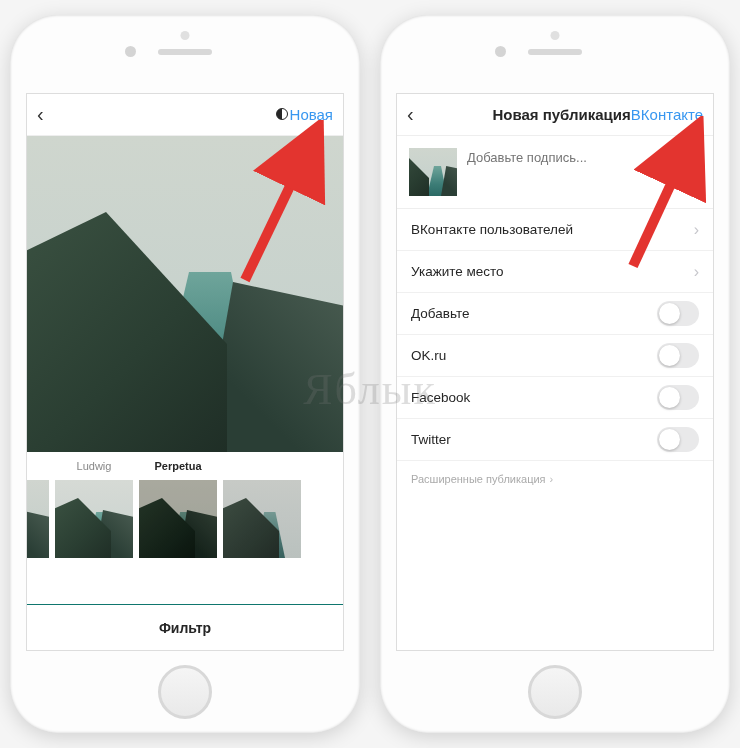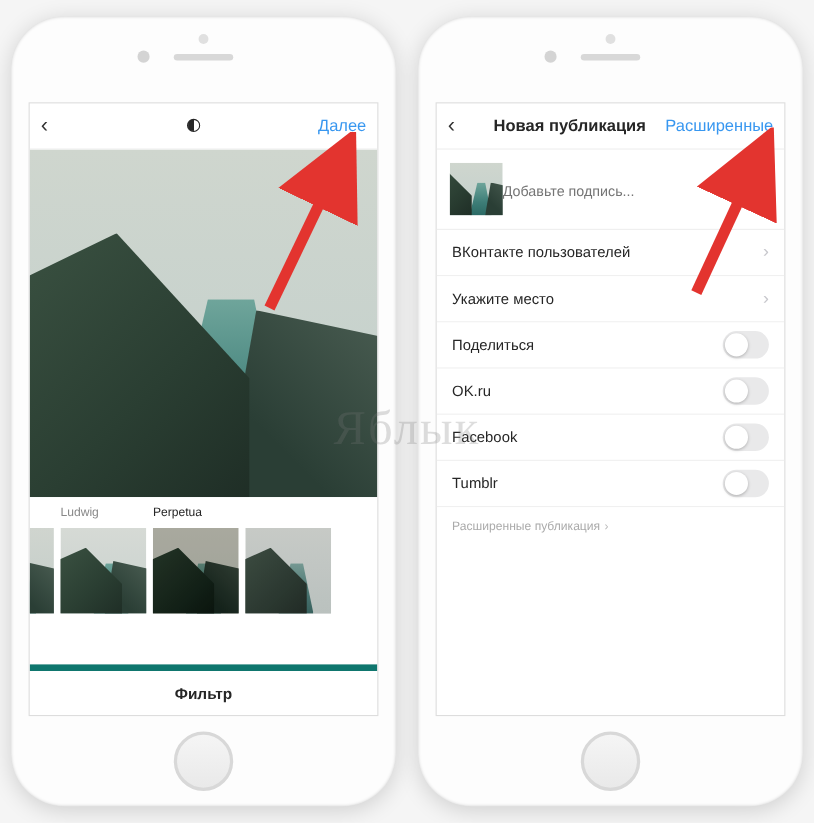--- a/index.html
+++ b/index.html
@@ -224,7 +224,7 @@
     <div class="hdr">
       <span class="back">‹</span>
       <span class="center"><span class="sun-icon"></span></span>
-      <span class="action">Далее</span>
+      <span class="action">Новая</span>
     </div>
 
     <div class="photo-main">

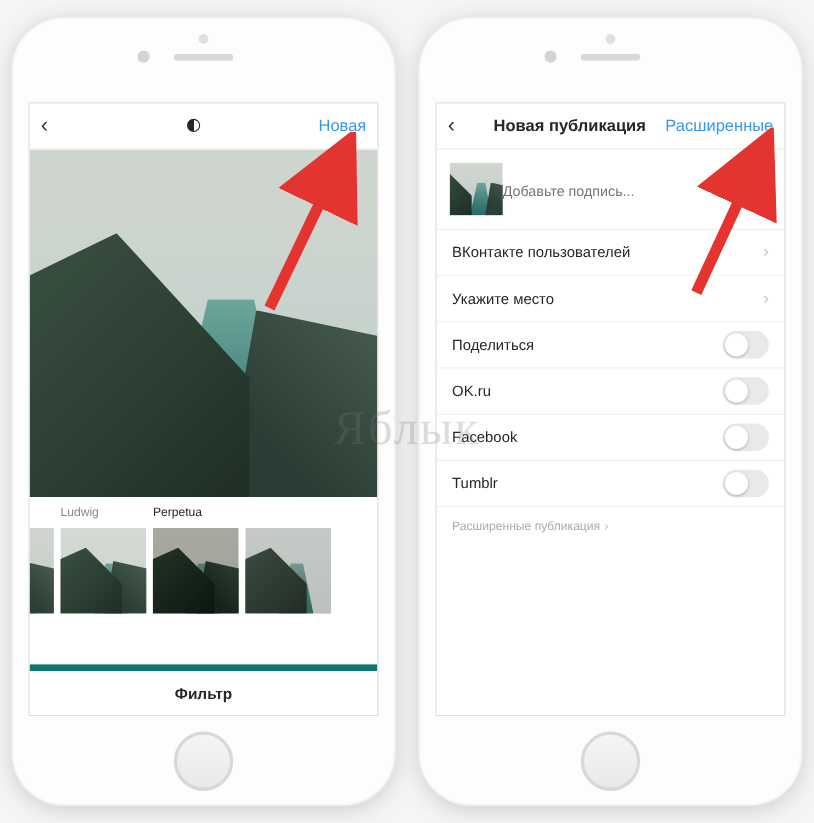--- a/index.html
+++ b/index.html
@@ -84,7 +84,7 @@
     font-size: 15px;
   }
   .hdr .back { width: 24px; color:#333; font-size:20px; }
-  .hdr .center { flex:1; text-align:center; font-weight:600; color:#262626; }
+  .hdr .center { flex:1; text-align:right; font-weight:600; color:#262626; }
   .hdr .action { color:#3897f0; font-size:15px; }
 
   

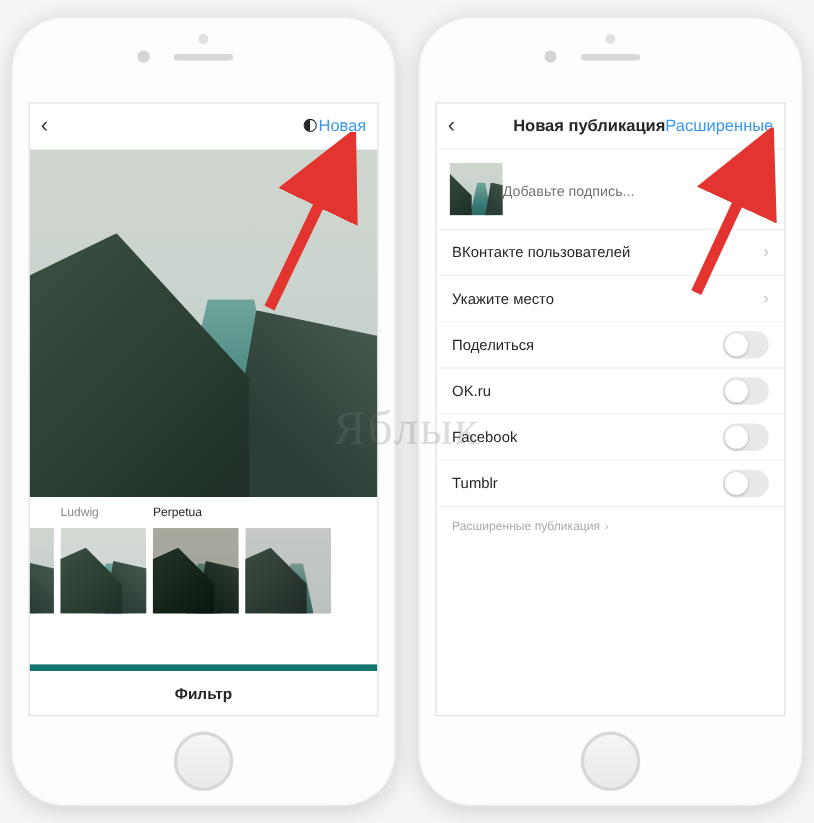--- a/index.html
+++ b/index.html
@@ -299,7 +299,7 @@
     <div class="hdr">
       <span class="back">‹</span>
       <span class="center">Новая публикация</span>
-      <span class="action">Расширенные</span>
+      <span class="action">ВКонтакте</span>
     </div>
 
     <div class="caption-row">

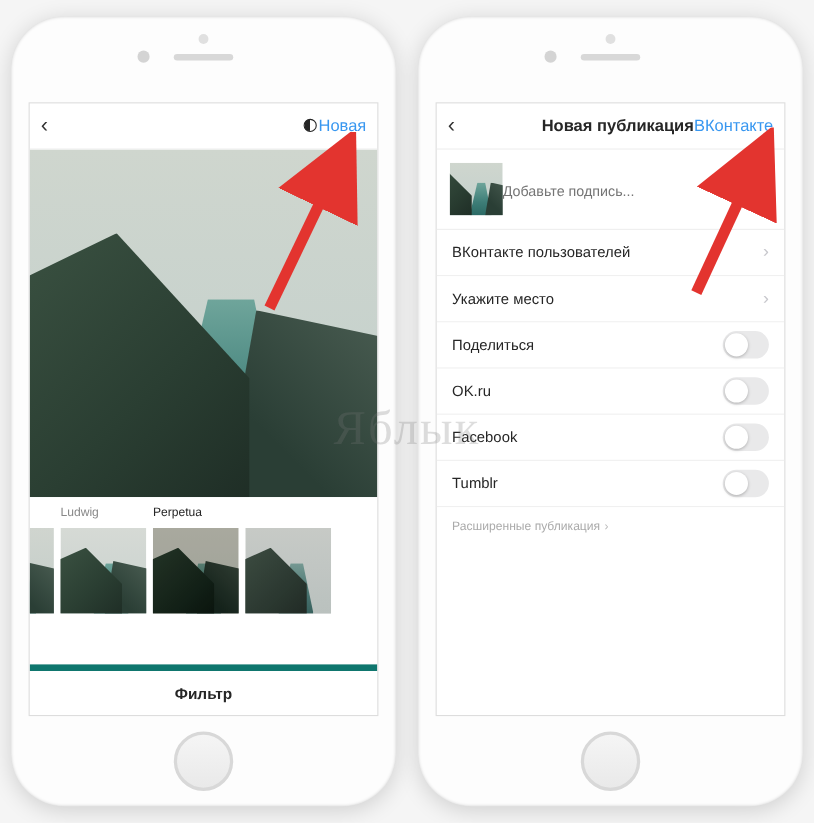--- a/index.html
+++ b/index.html
@@ -161,7 +161,7 @@
 
   
   .caption-row {
-    display:flex; padding:12px 12px; align-items:center;
+    display:flex; padding:12px 12px; gap:10px; align-items:flex-start;
     border-bottom:1px solid #eee;
   }
   .caption-thumb {

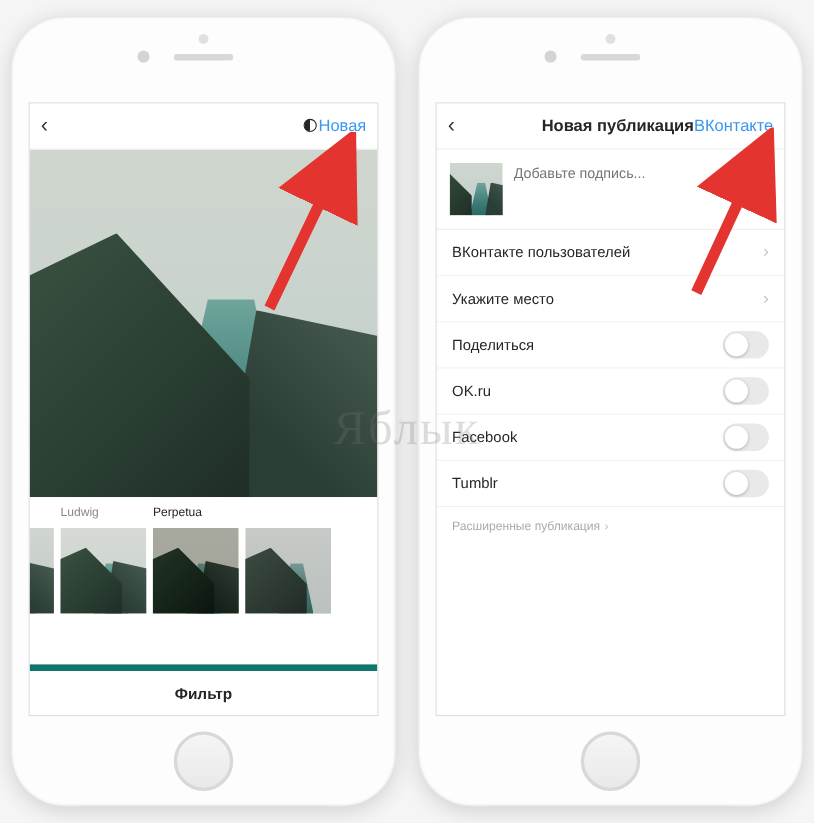--- a/index.html
+++ b/index.html
@@ -322,7 +322,7 @@
     </div>
 
     <div class="row">
-      <span>Поделиться</span>
+      <span>Добавьте</span>
       <div class="toggle"></div>
     </div>
     <div class="row">

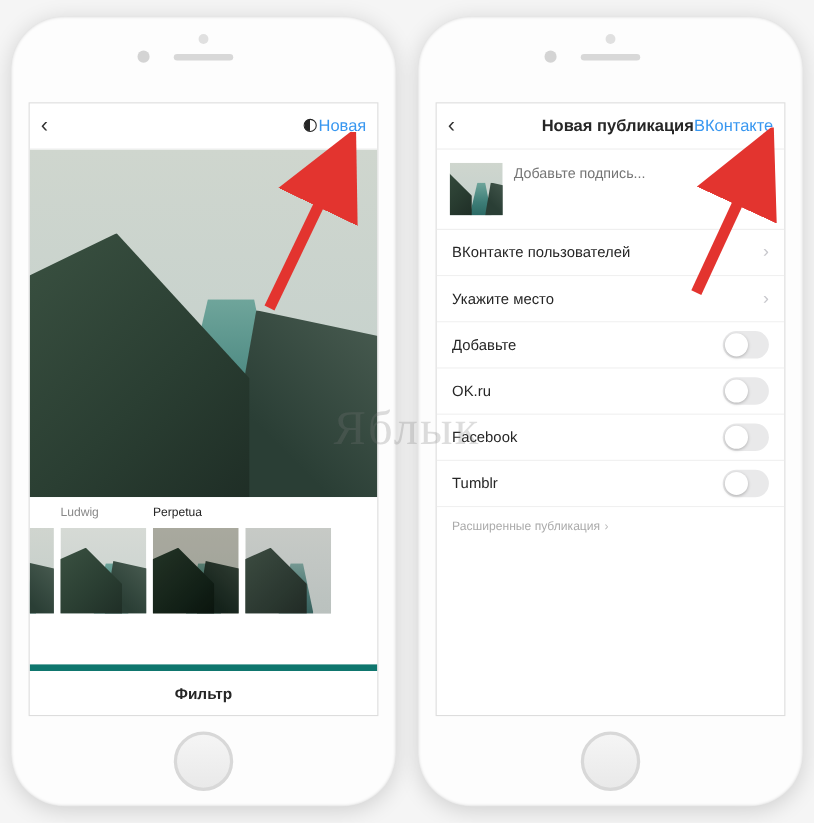--- a/index.html
+++ b/index.html
@@ -334,7 +334,7 @@
       <div class="toggle"></div>
     </div>
     <div class="row">
-      <span>Tumblr</span>
+      <span>Twitter</span>
       <div class="toggle"></div>
     </div>
 

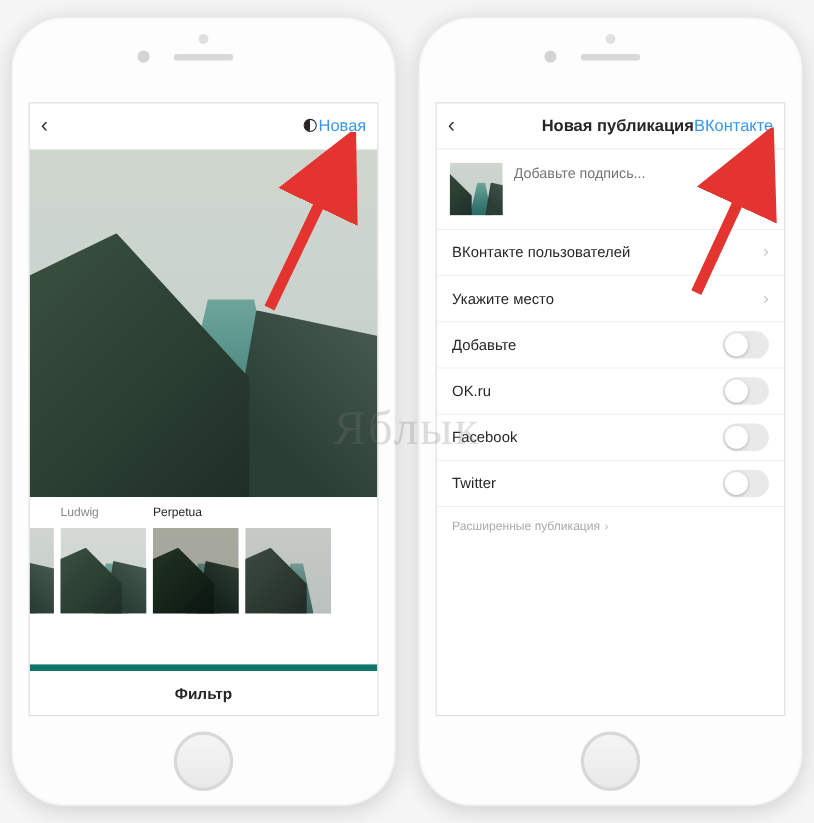--- a/index.html
+++ b/index.html
@@ -128,7 +128,7 @@
     padding:8px 0 2px 0;
     overflow:hidden;
   }
-  .filter-item { width:78px; flex:0 0 78px; }
+  .filter-item { width:78px; flex:0 0 78px; text-align:center; }
   .filter-item.partial-left { margin-left:-56px; }
   .filter-label { font-size:11px; color:#888; margin-bottom:6px; height:14px;}
   .filter-label.active { color:#262626; font-weight:400; }

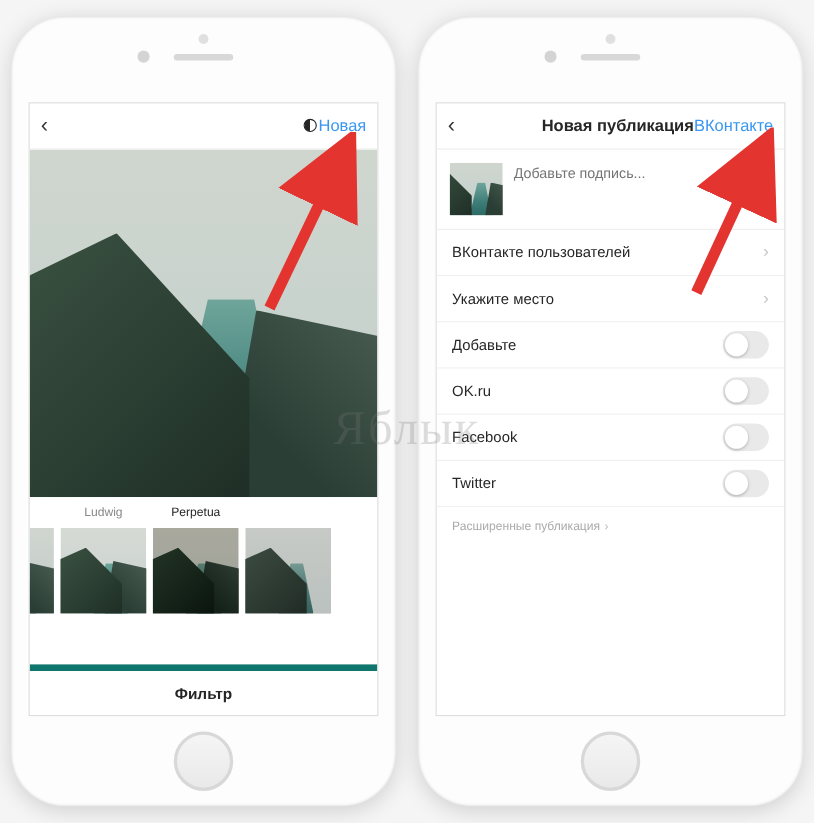--- a/index.html
+++ b/index.html
@@ -131,7 +131,7 @@
   .filter-item { width:78px; flex:0 0 78px; text-align:center; }
   .filter-item.partial-left { margin-left:-56px; }
   .filter-label { font-size:11px; color:#888; margin-bottom:6px; height:14px;}
-  .filter-label.active { color:#262626; font-weight:400; }
+  .filter-label.active { color:#262626; font-weight:700; }
   .thumb {
     width:78px; height:78px; position:relative; overflow:hidden;
   }

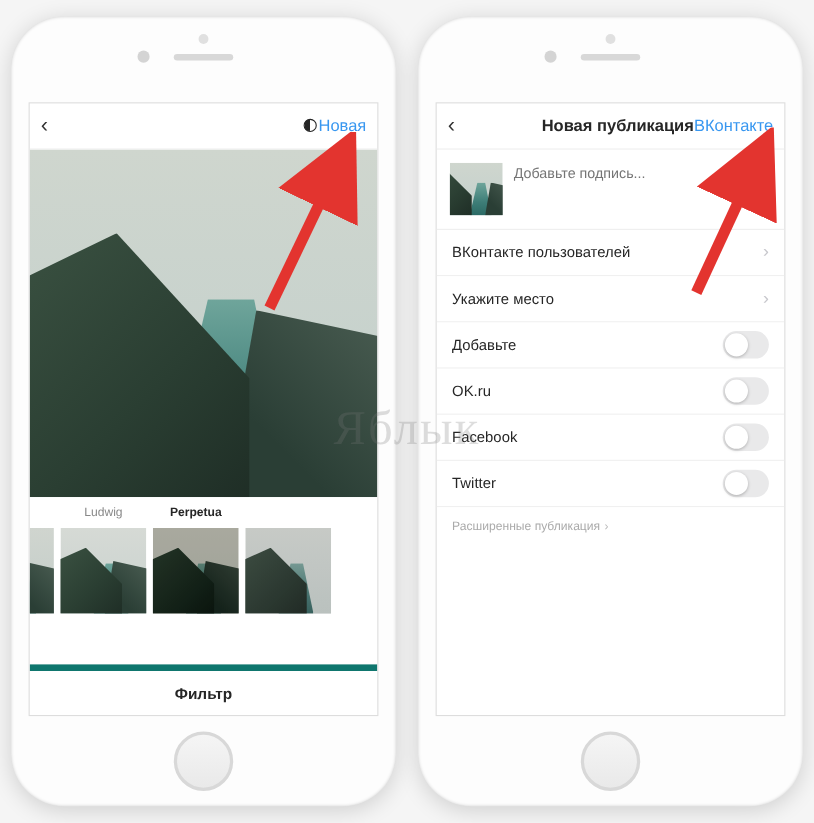--- a/index.html
+++ b/index.html
@@ -150,7 +150,7 @@
     margin-top:auto;
     height:46px;
     display:flex;
-    border-top:6px solid #0f766e;
+    border-top:1px solid #0f766e;
     flex-direction:column;
   }
   .bottom-tabs div{

